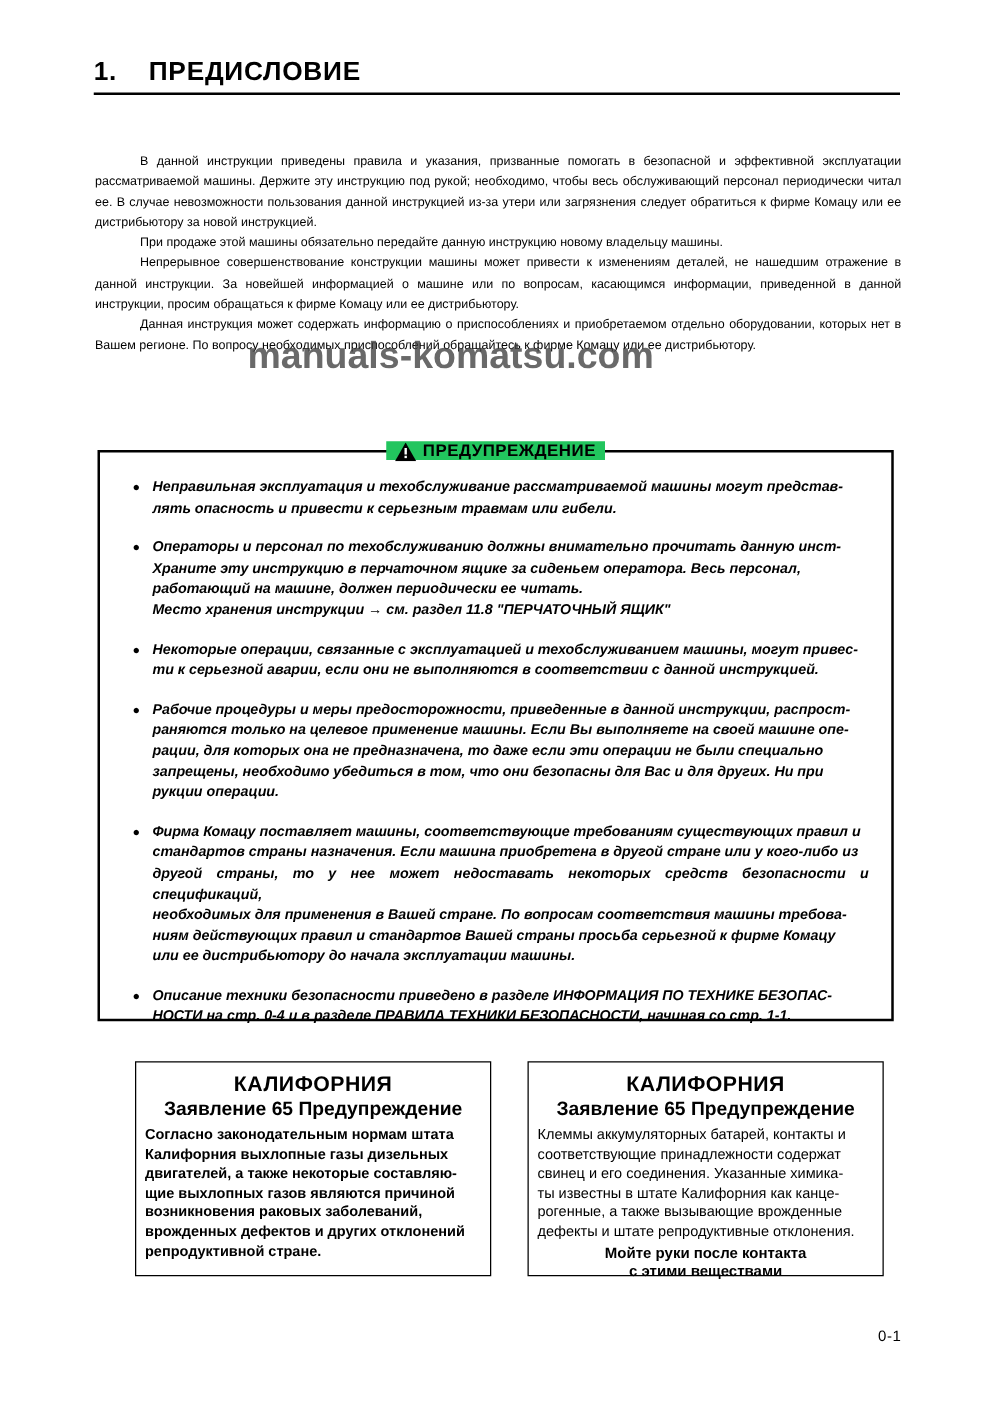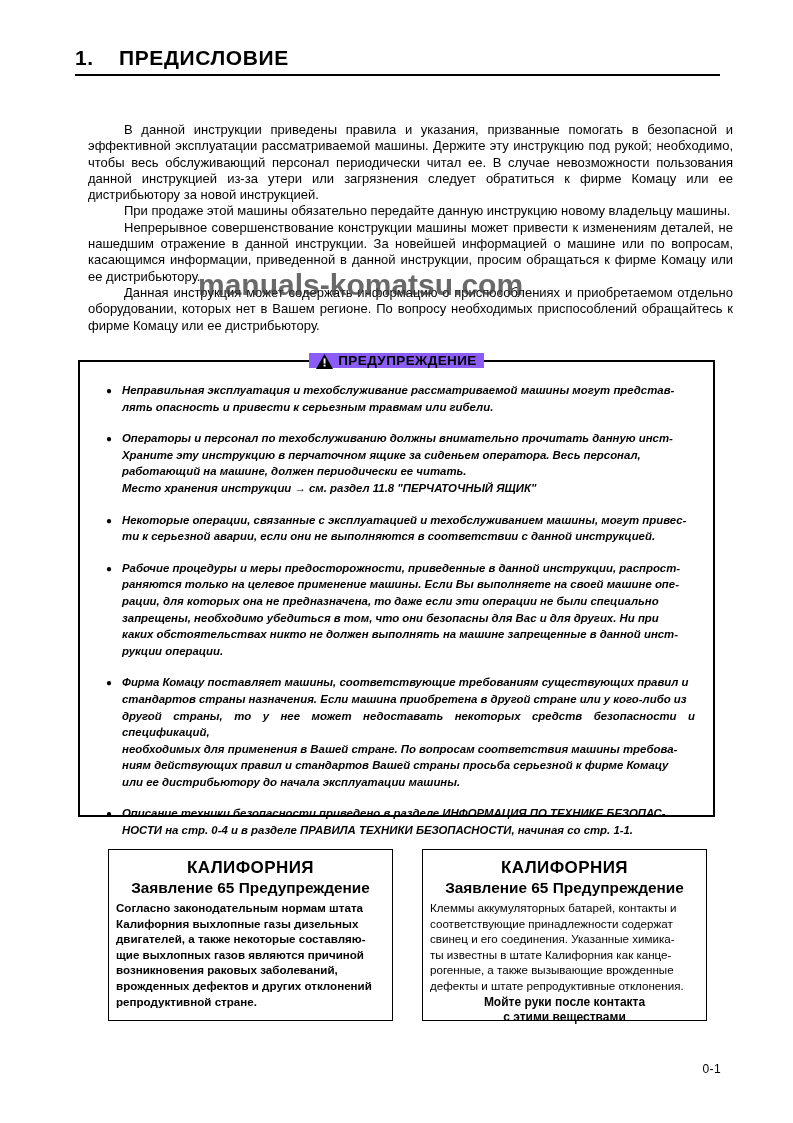--- a/index.html
+++ b/index.html
@@ -49,10 +49,10 @@
   
   .intro {
     position: absolute;
-    left: 88px;
+    left: 76px;
     top: 122px;
     width: 645px;
-    font-size: 13px;
+    font-size: 10px;
     line-height: 16.3px;
     text-align: justify;
     text-justify: inter-word;

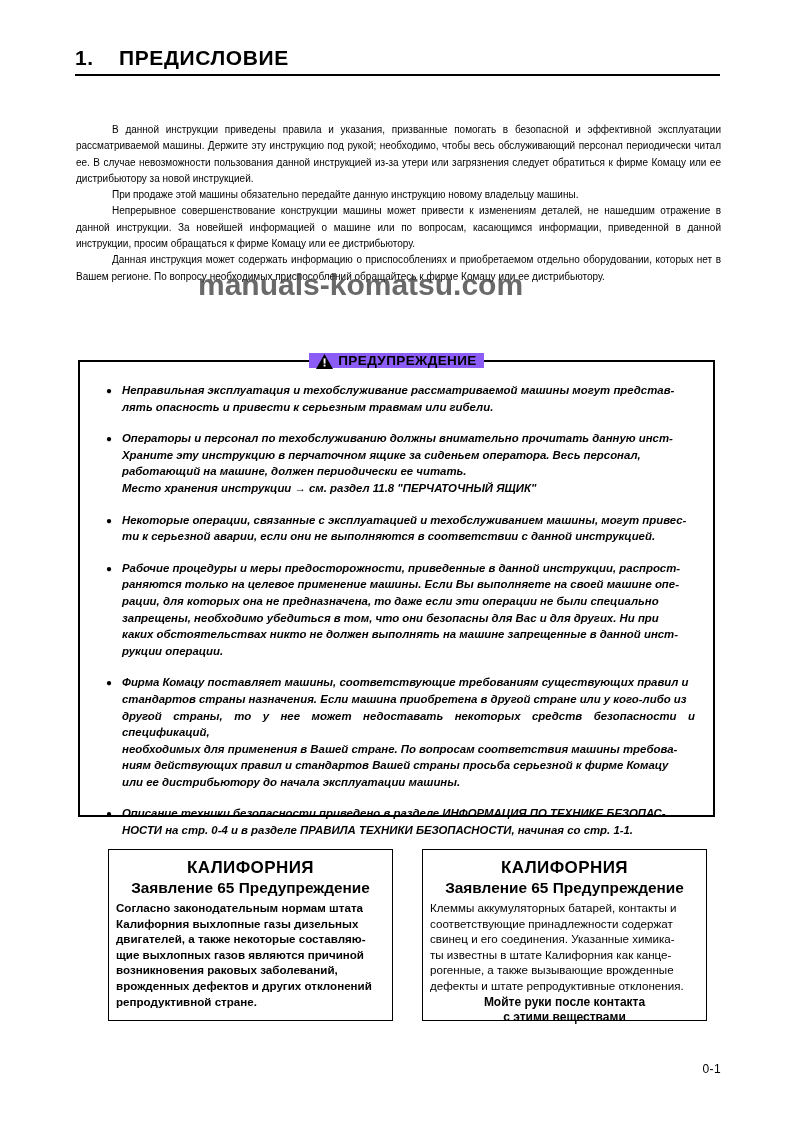--- a/index.html
+++ b/index.html
@@ -97,7 +97,7 @@
     justify-content: center;
   }
   .warning-title {
-    background: #8b5cf6;
+    background: #22c55e;
     padding: 0 7px;
     display: flex;
     align-items: center;

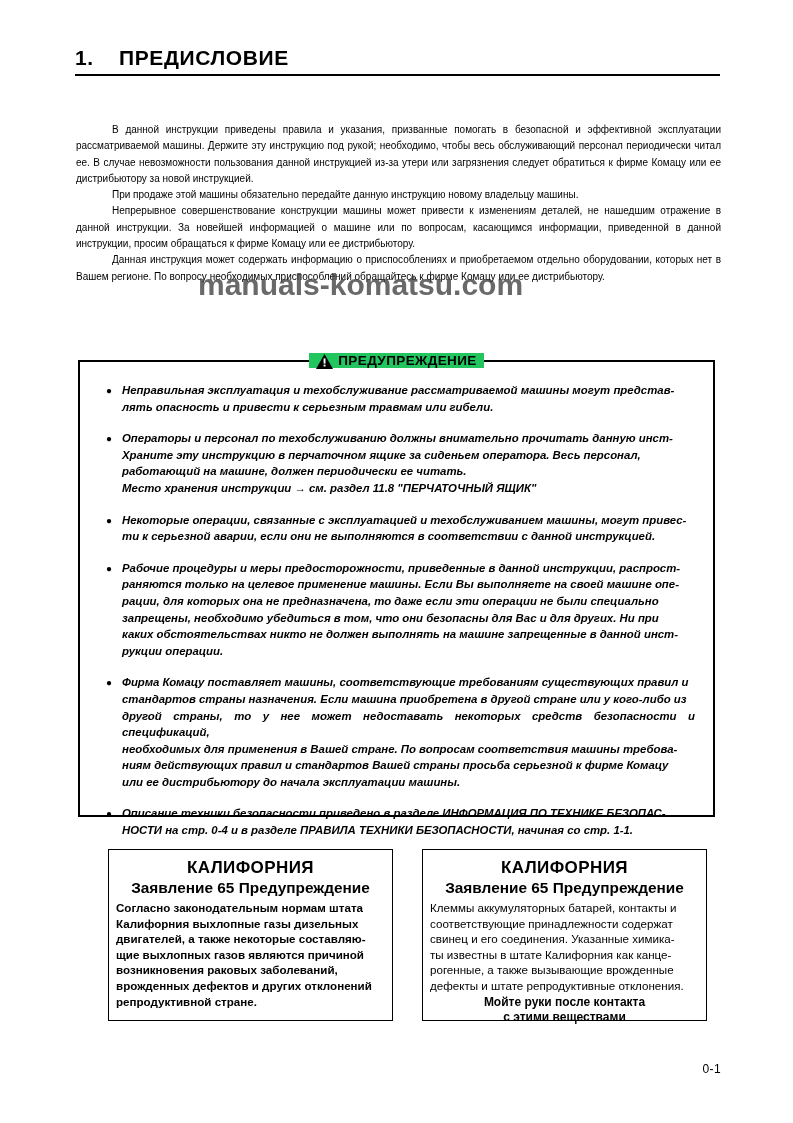--- a/index.html
+++ b/index.html
@@ -254,7 +254,6 @@
             <span class="just">раняются только на целевое применение машины. Если Вы выполняете на своей машине опе-</span>
             <span class="just">рации, для которых она не предназначена, то даже если эти операции не были специально</span>
             <span class="just">запрещены, необходимо убедиться в том, что они безопасны для Вас и для других. Ни при</span>
-            <span class="just">каких обстоятельствах никто не должен выполнять на машине запрещенные в данной инст-</span>
             <span>рукции операции.</span>
           </span>
         </div>

